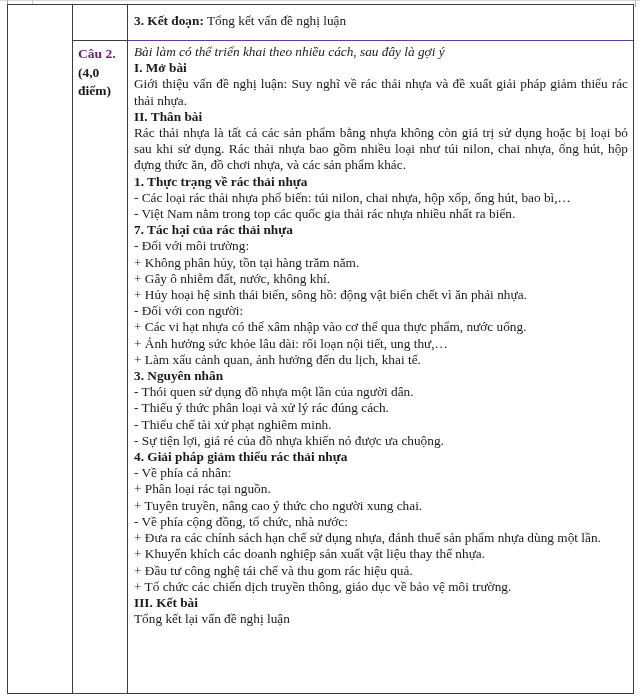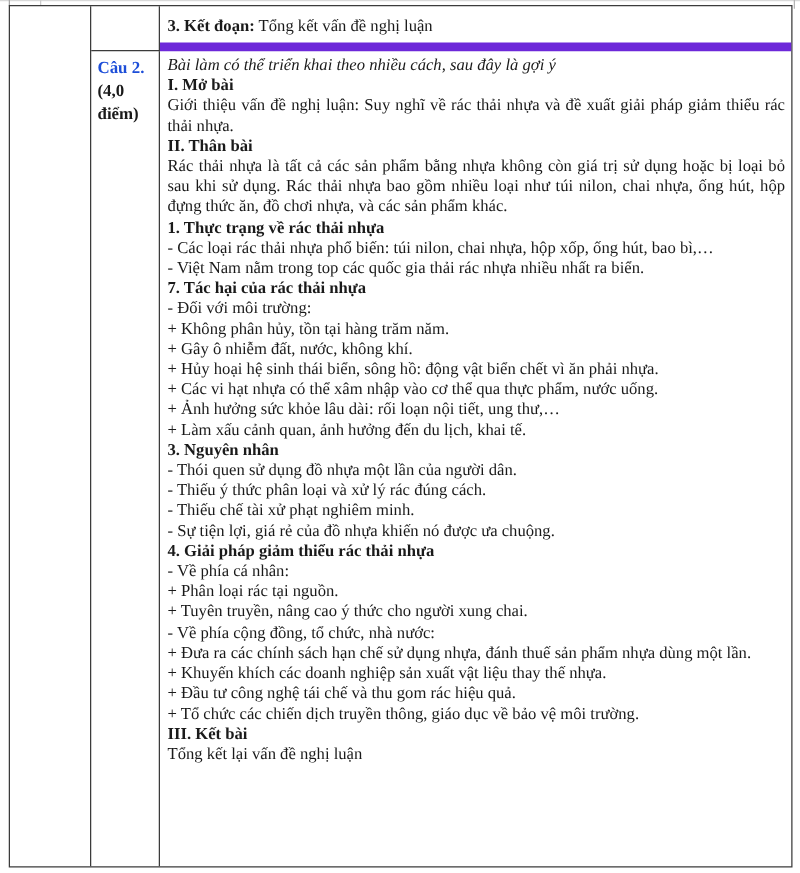--- a/index.html
+++ b/index.html
@@ -31,7 +31,7 @@
   .cell{box-sizing:border-box;overflow:hidden;}
   .cell-section{grid-column:1;grid-row:1/3;border-right:1px solid #3b3b3b;}
   .cell-r1-mid{grid-column:2;grid-row:1;border-right:1px solid #3b3b3b;border-bottom:1px solid #3b3b3b;}
-  .cell-r1-main{grid-column:3;grid-row:1;border-bottom:7px solid #6d28d9;padding:8px 5px 0 6px;}
+  .cell-r1-main{grid-column:3;grid-row:1;border-bottom:1px solid #6d28d9;padding:8px 5px 0 6px;}
   .cell-r2-mid{grid-column:2;grid-row:2;border-right:1px solid #3b3b3b;padding:4px 2px 0 5px;}
   .cell-r2-main{grid-column:3;grid-row:2;padding:3px 5px 0 6px;}
 

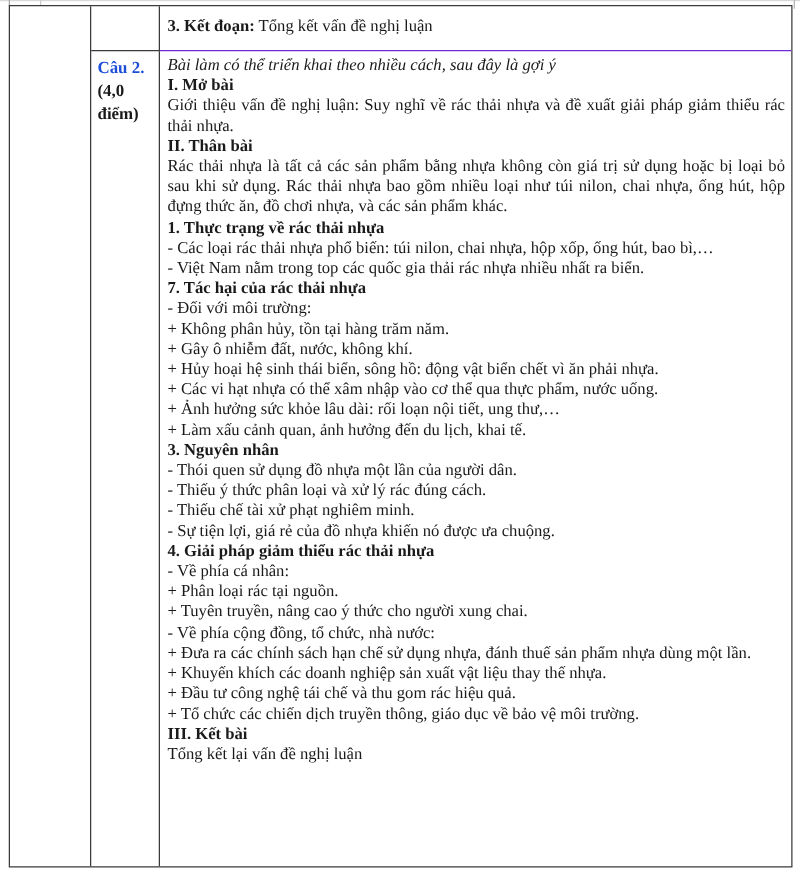--- a/index.html
+++ b/index.html
@@ -47,7 +47,7 @@
   .b{font-weight:bold;}
 
   .q-line{margin:0;font-size:13.5px;line-height:18.6px;font-weight:bold;text-align:left;}
-  .q-title{color:#1d4ed8;}
+  .q-title{color:#701a75;}
 </style>
 </head>
 <body>

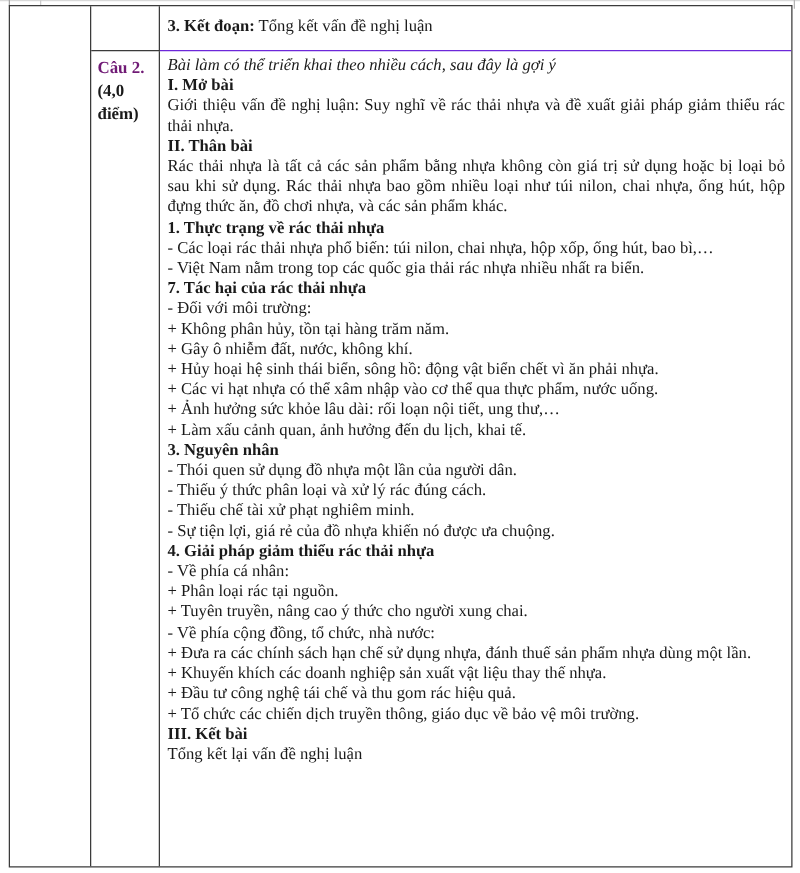--- a/index.html
+++ b/index.html
@@ -87,6 +87,7 @@
       <p class="line normal">+ Không phân hủy, tồn tại hàng trăm năm.</p>
       <p class="line normal">+ Gây ô nhiễm đất, nước, không khí.</p>
       <p class="line normal">+ Hủy hoại hệ sinh thái biển, sông hồ: động vật biển chết vì ăn phải nhựa.</p>
+      <p class="line normal">- Đối với con người:</p>
       <p class="line normal">+ Các vi hạt nhựa có thể xâm nhập vào cơ thể qua thực phẩm, nước uống.</p>
       <p class="line normal">+ Ảnh hưởng sức khỏe lâu dài: rối loạn nội tiết, ung thư,…</p>
       <p class="line normal">+ Làm xấu cảnh quan, ảnh hưởng đến du lịch, khai tế.</p>

